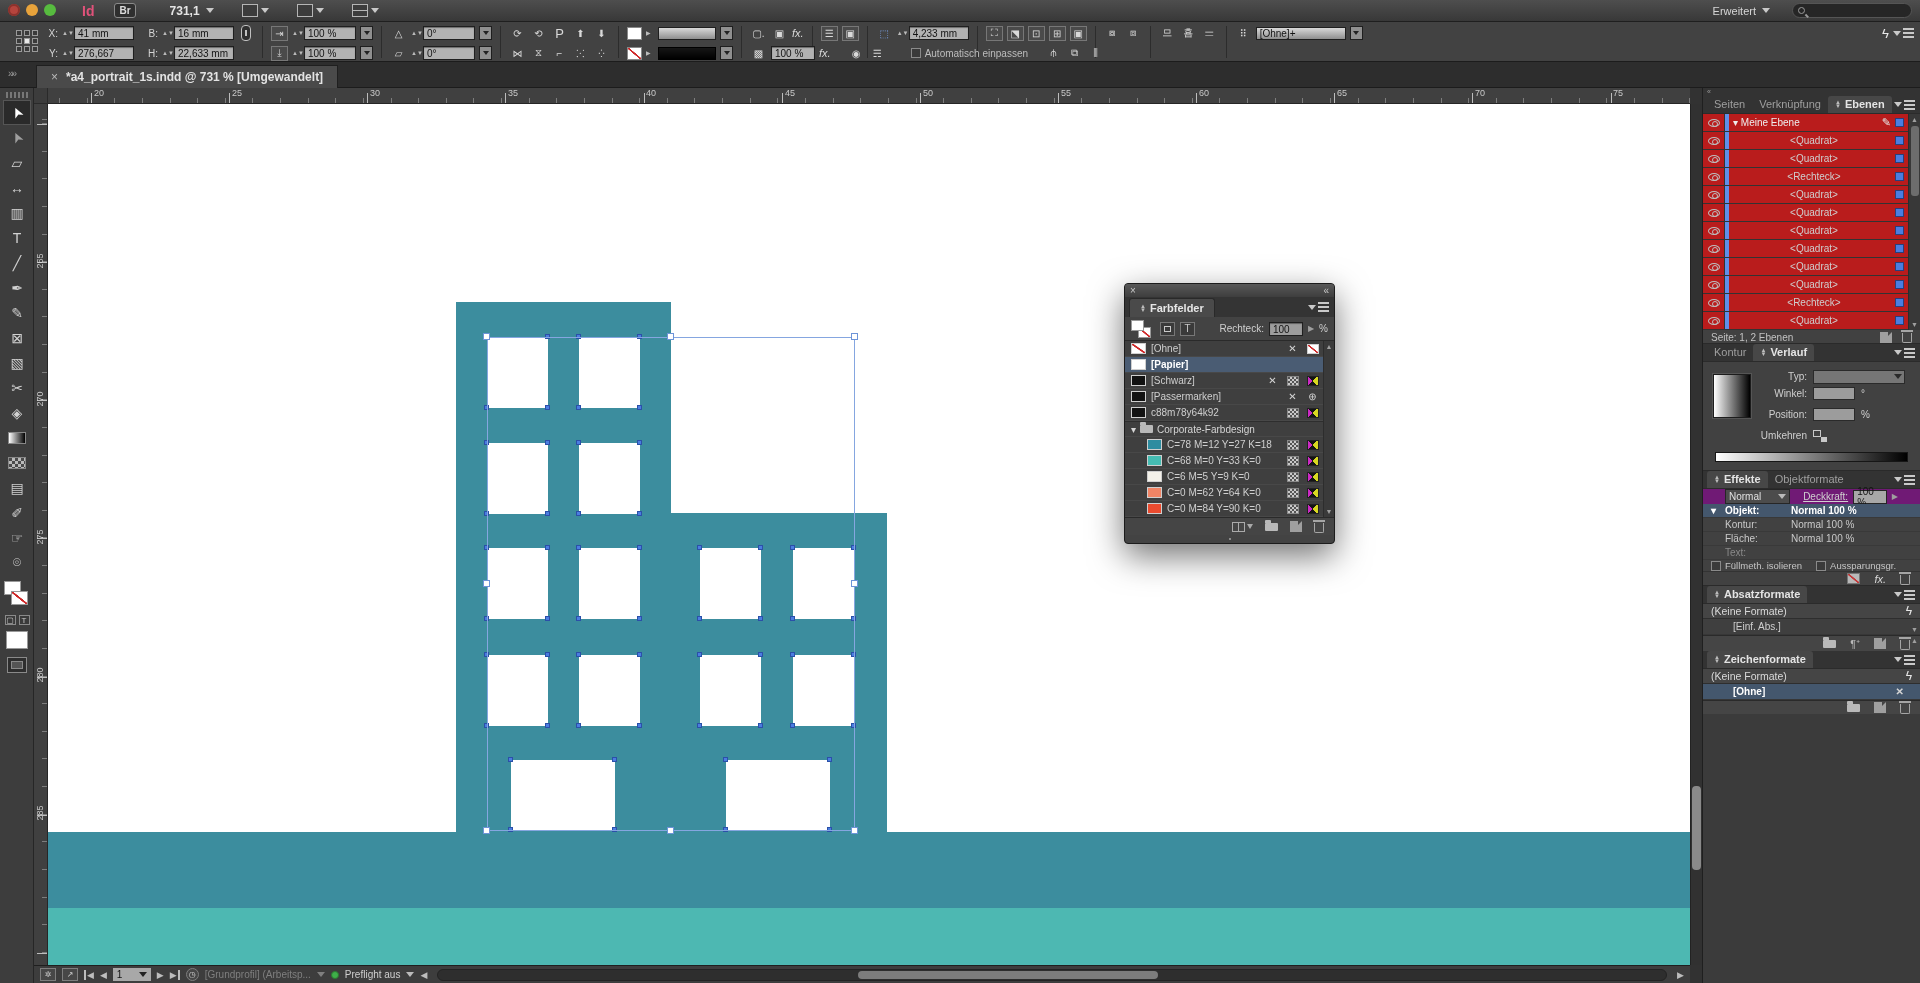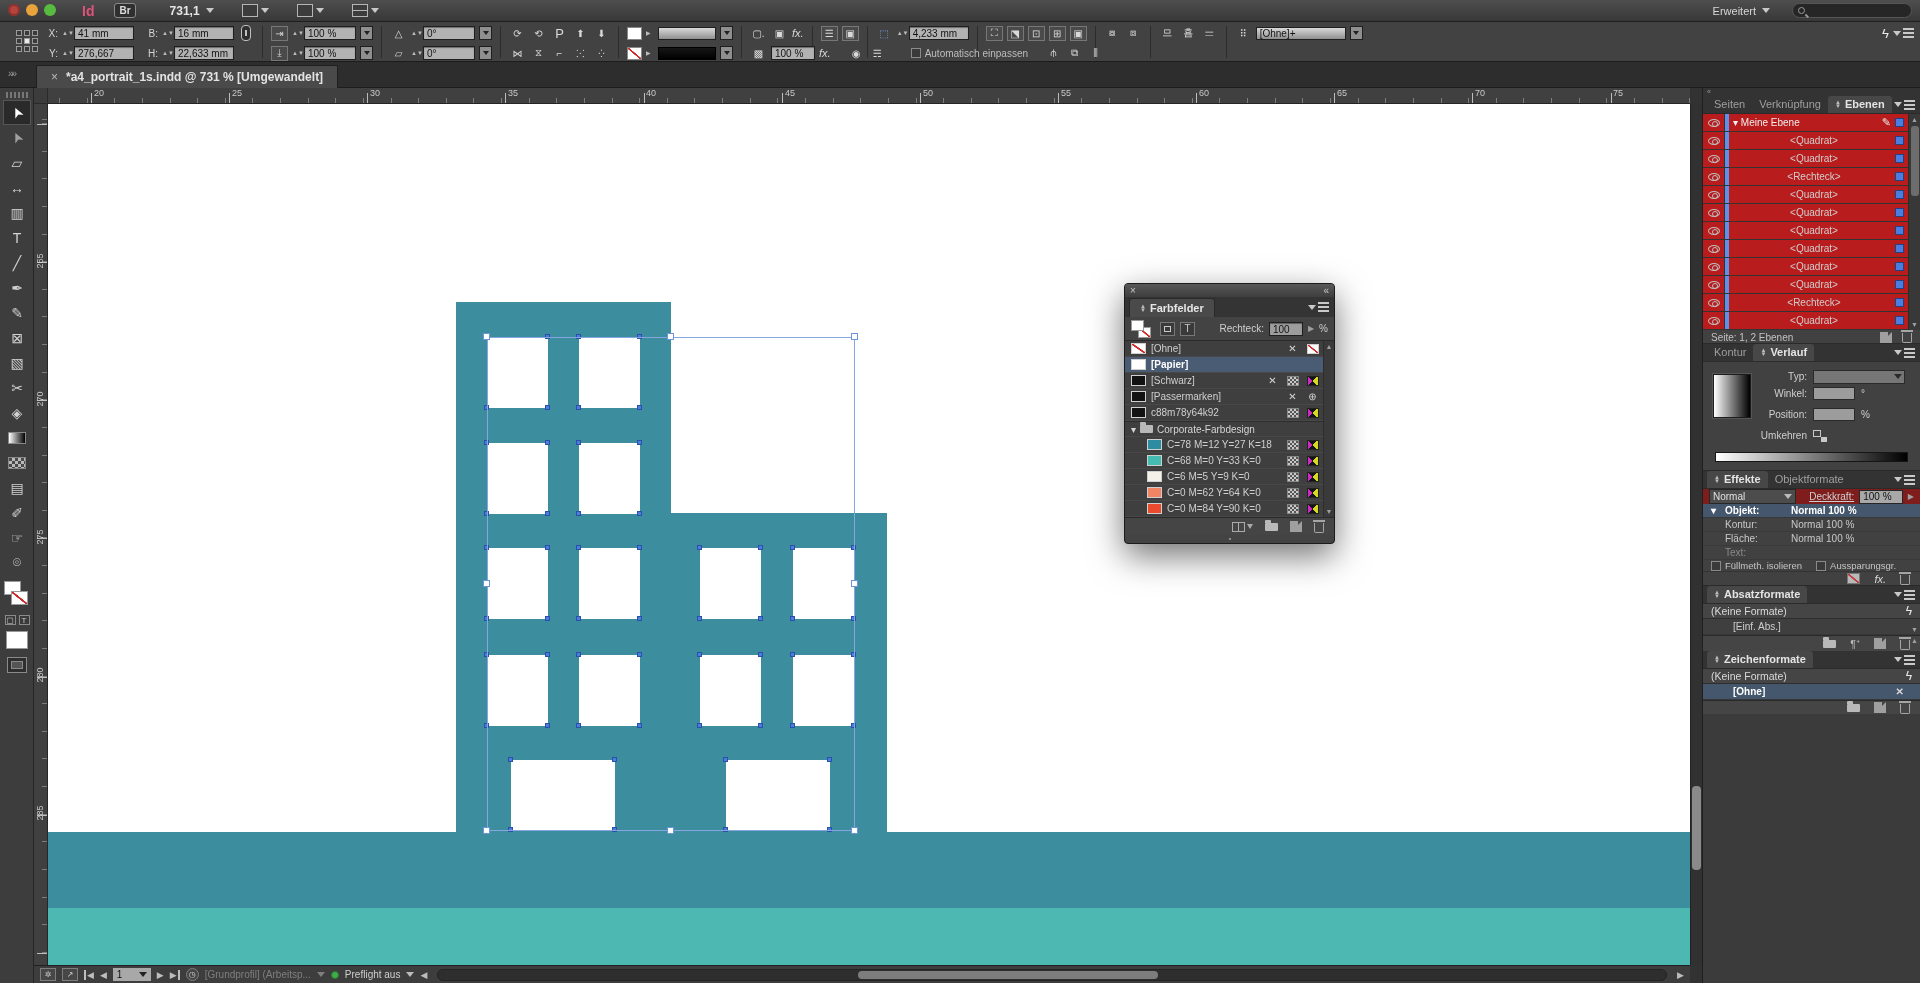--- a/index.html
+++ b/index.html
@@ -175,7 +175,7 @@
   .revico{width:14px;height:12px;position:relative;}
   .revico::before{content:"";position:absolute;left:0;top:0;width:6px;height:5px;border:1px solid #c9c9c9;}
   .revico::after{content:"";position:absolute;right:0;bottom:0;width:6px;height:5px;background:#c9c9c9;}
-  .fx-blend{display:flex;align-items:center;gap:5px;height:24px;padding:0 6px;background:#7f1d1d;font-size:10px;}
+  .fx-blend{display:flex;align-items:center;gap:5px;height:24px;padding:0 22px;background:#701a75;font-size:10px;}
   .blend-dd{width:88px;height:15px;background:#4c4c4c;border:1px solid #262626;color:#e0e0e0;display:flex;align-items:center;justify-content:space-between;padding:0 3px;}
   .op-fld{width:44px;height:14px;background:#a8a8a8;border:1px solid #262626;color:#141414;display:flex;align-items:center;padding:0 3px;}
   .fx-row{height:14px;display:flex;align-items:center;font-size:10px;color:#c9c9c9;padding-left:8px;gap:4px;background:#414141;border-bottom:1px solid #393939;}

